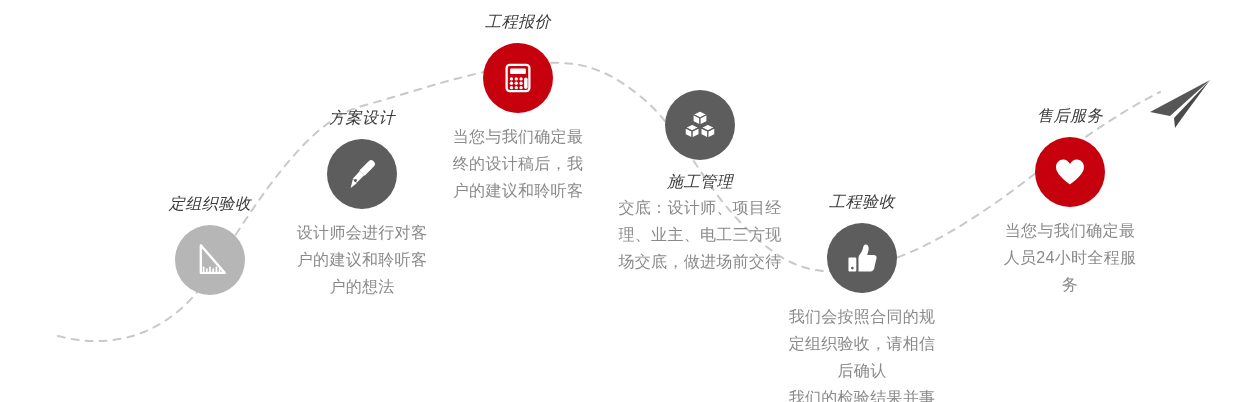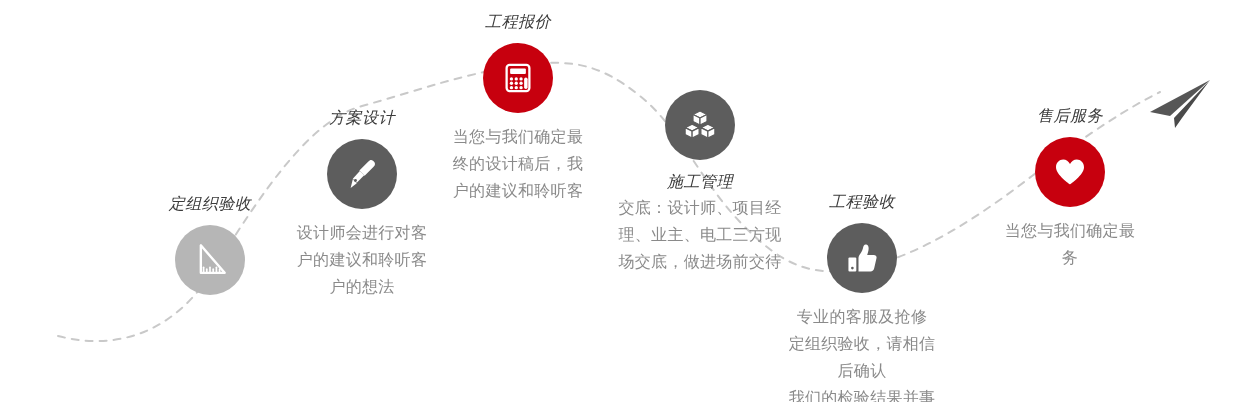--- a/index.html
+++ b/index.html
@@ -214,6 +214,7 @@
     <div class="gap-icon-desc"></div>
     <div class="step-desc">
       <div>当您与我们确定最</div>
+      <div>人员24小时全程服</div>
       <div>务</div>
     </div>
   </div>

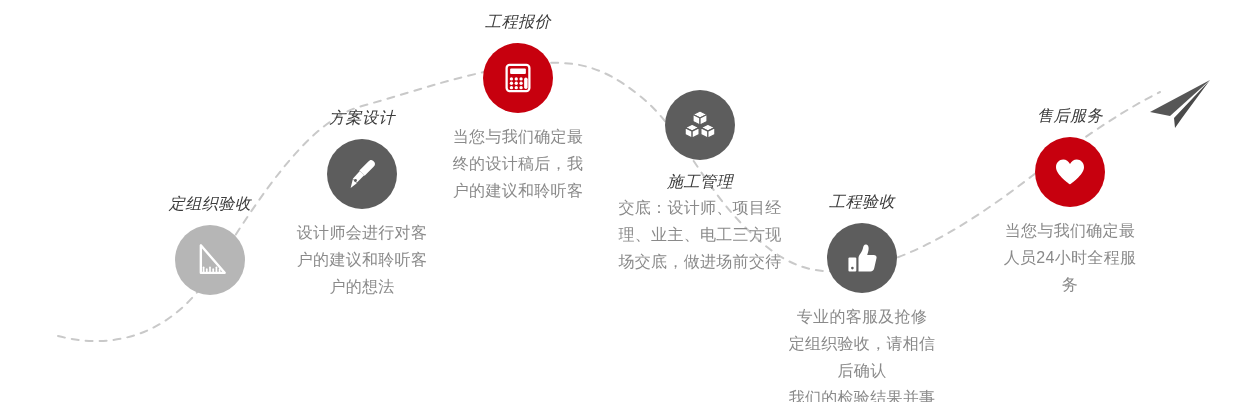--- a/index.html
+++ b/index.html
@@ -196,7 +196,7 @@
     </div>
     <div class="gap-icon-desc"></div>
     <div class="step-desc">
-      <div>专业的客服及抢修</div>
+      <div>我们会按照合同的规</div>
       <div>定组织验收，请相信</div>
       <div>后确认</div>
       <div>我们的检验结果并事</div>

